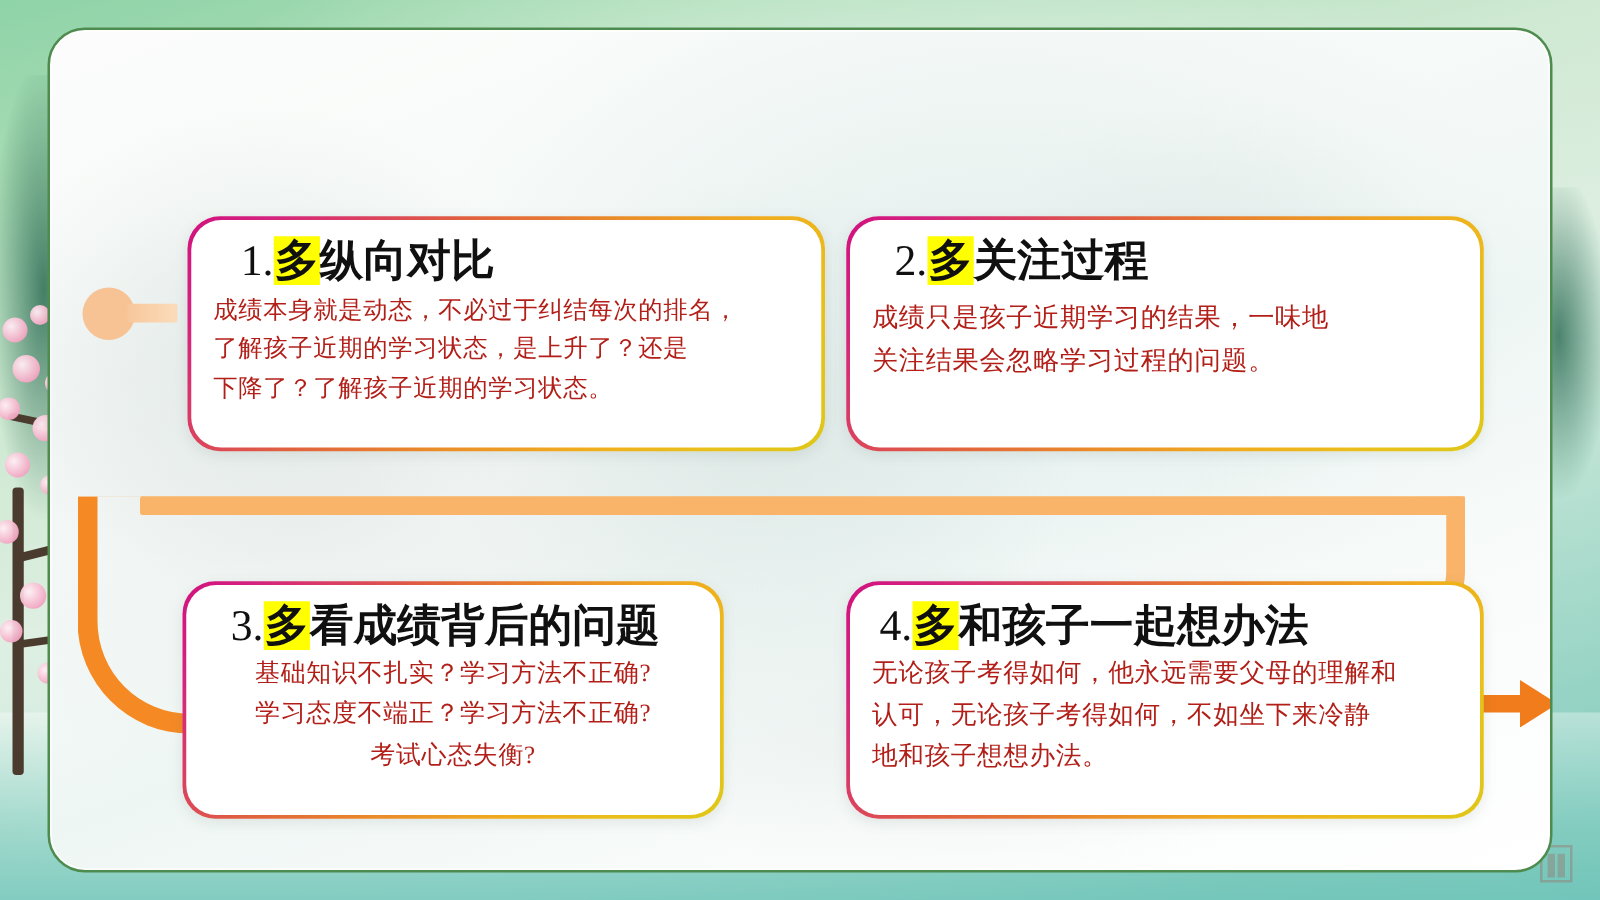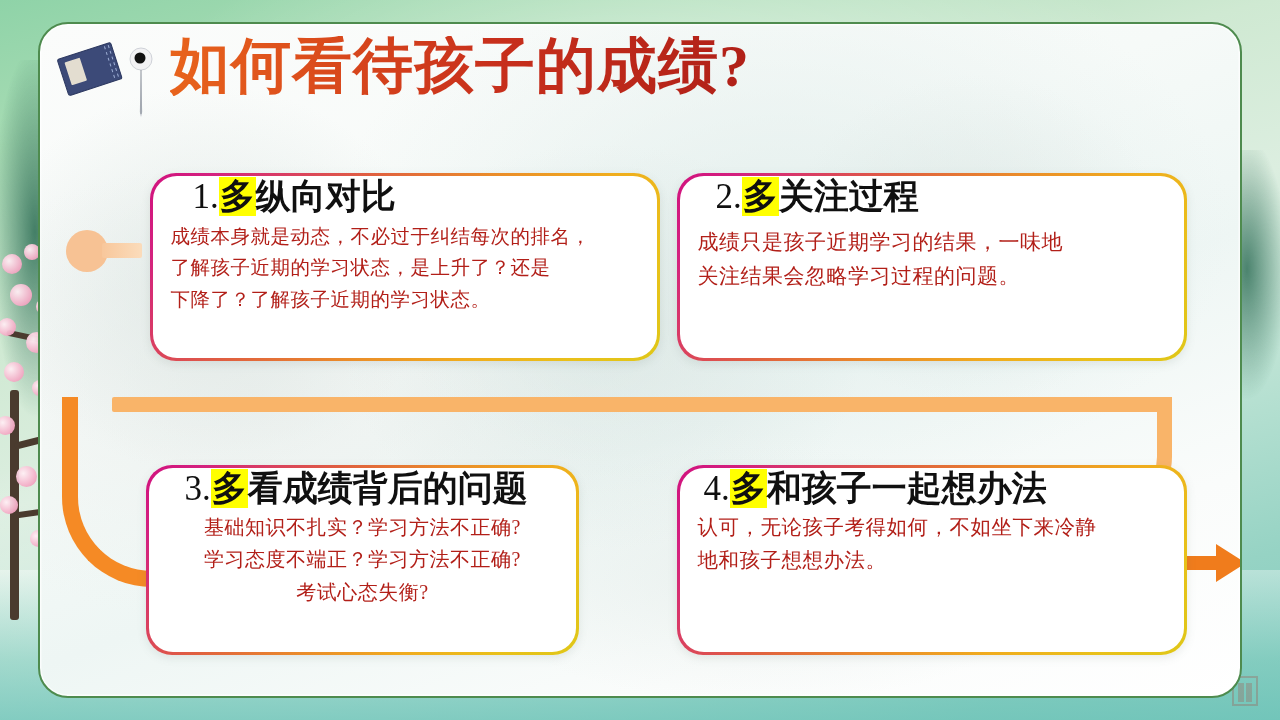--- a/index.html
+++ b/index.html
@@ -251,28 +251,6 @@
   <div id="panel">
     <div id="panel-watermark"></div>
 
-    <div id="header">
-
-      <svg id="book-icon" viewBox="0 0 72 60">
-        <g transform="rotate(-18 36 30)">
-          <rect x="8" y="10" width="56" height="38" rx="2" fill="#3c4a78"></rect>
-          <rect x="8" y="10" width="56" height="38" rx="2" fill="none" stroke="#2c3860" stroke-width="1"></rect>
-          <rect x="14" y="15" width="16" height="24" rx="1" fill="#e3ddd0"></rect>
-          <line x1="57" y1="12" x2="57" y2="46" stroke="#9fb0d6" stroke-width="1" stroke-dasharray="3 3"></line>
-          <line x1="61" y1="12" x2="61" y2="46" stroke="#9fb0d6" stroke-width="1" stroke-dasharray="3 3"></line>
-        </g>
-      </svg>
-
-      <svg id="pin-icon" viewBox="0 0 26 72">
-        <ellipse cx="13" cy="13" rx="11" ry="11" fill="#f2f2f4"></ellipse>
-        <ellipse cx="13" cy="13" rx="11" ry="11" fill="none" stroke="#cfd2d8" stroke-width="1"></ellipse>
-        <ellipse cx="12" cy="12" rx="5.5" ry="5.5" fill="#111111"></ellipse>
-        <path d="M13 23 L14.2 66 L13 71 L11.8 66 Z" fill="#b9bec6"></path>
-        <line x1="13" y1="24" x2="13" y2="68" stroke="#8e949d" stroke-width="1"></line>
-      </svg>
-
-      <div id="page-title">如何看待孩子的成绩?</div>
-    </div>
 
     <div id="flow">
       <div id="flow-start-dot"></div>

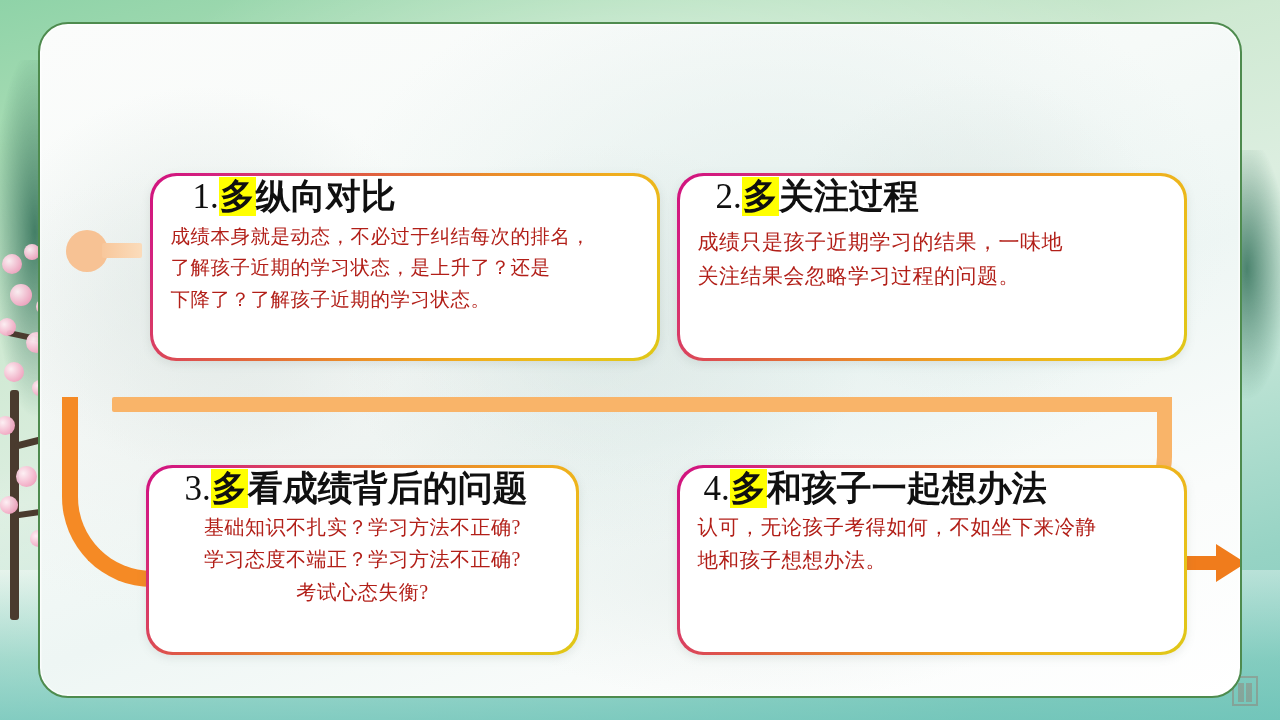--- a/index.html
+++ b/index.html
@@ -178,7 +178,7 @@
     width: 100%; height: 100%;
     border-radius: 24px;
     background: #ffffff;
-    padding: 0 18px 10px 18px;
+    padding: 12px 18px 10px 18px;
     overflow: hidden;
   }
   .card-heading {

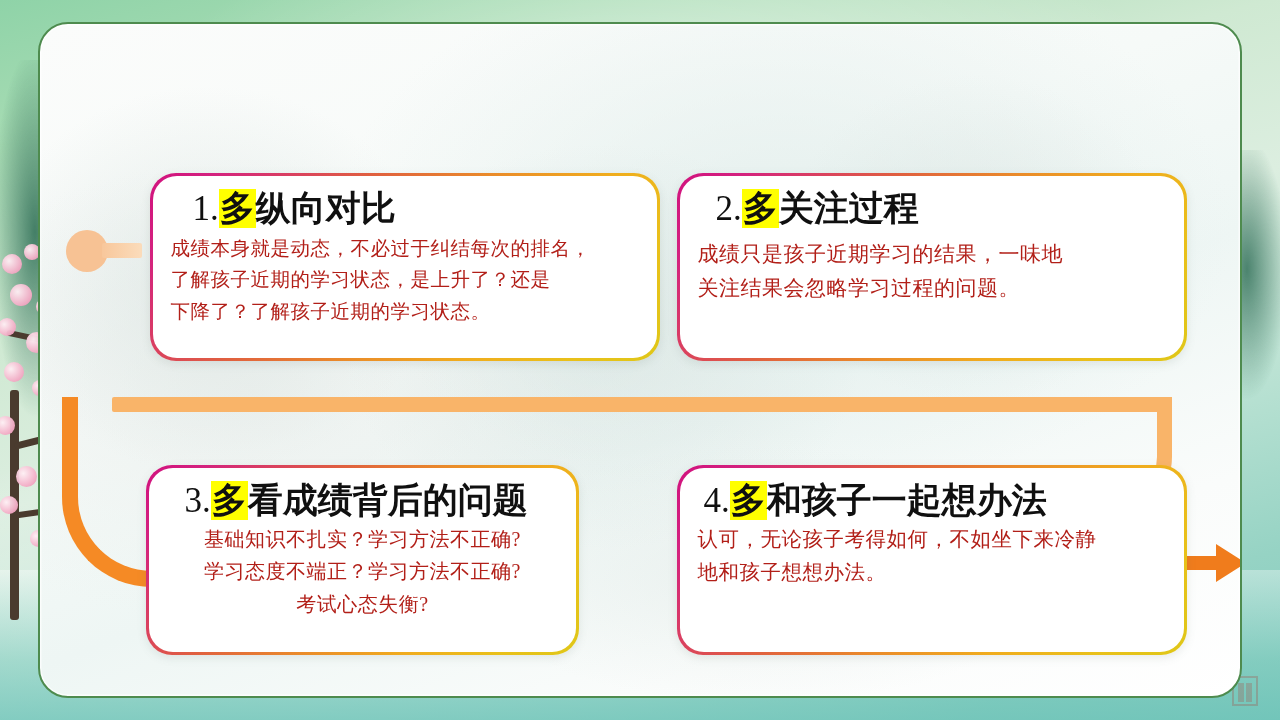--- a/index.html
+++ b/index.html
@@ -309,6 +309,7 @@
           <span class="num">4.</span><span class="hl">多</span><span>和孩子一起想办法</span>
         </div>
         <div class="card-body">
+          <div>无论孩子考得如何，他永远需要父母的理解和</div>
           <div>认可，无论孩子考得如何，不如坐下来冷静</div>
           <div>地和孩子想想办法。</div>
         </div>

